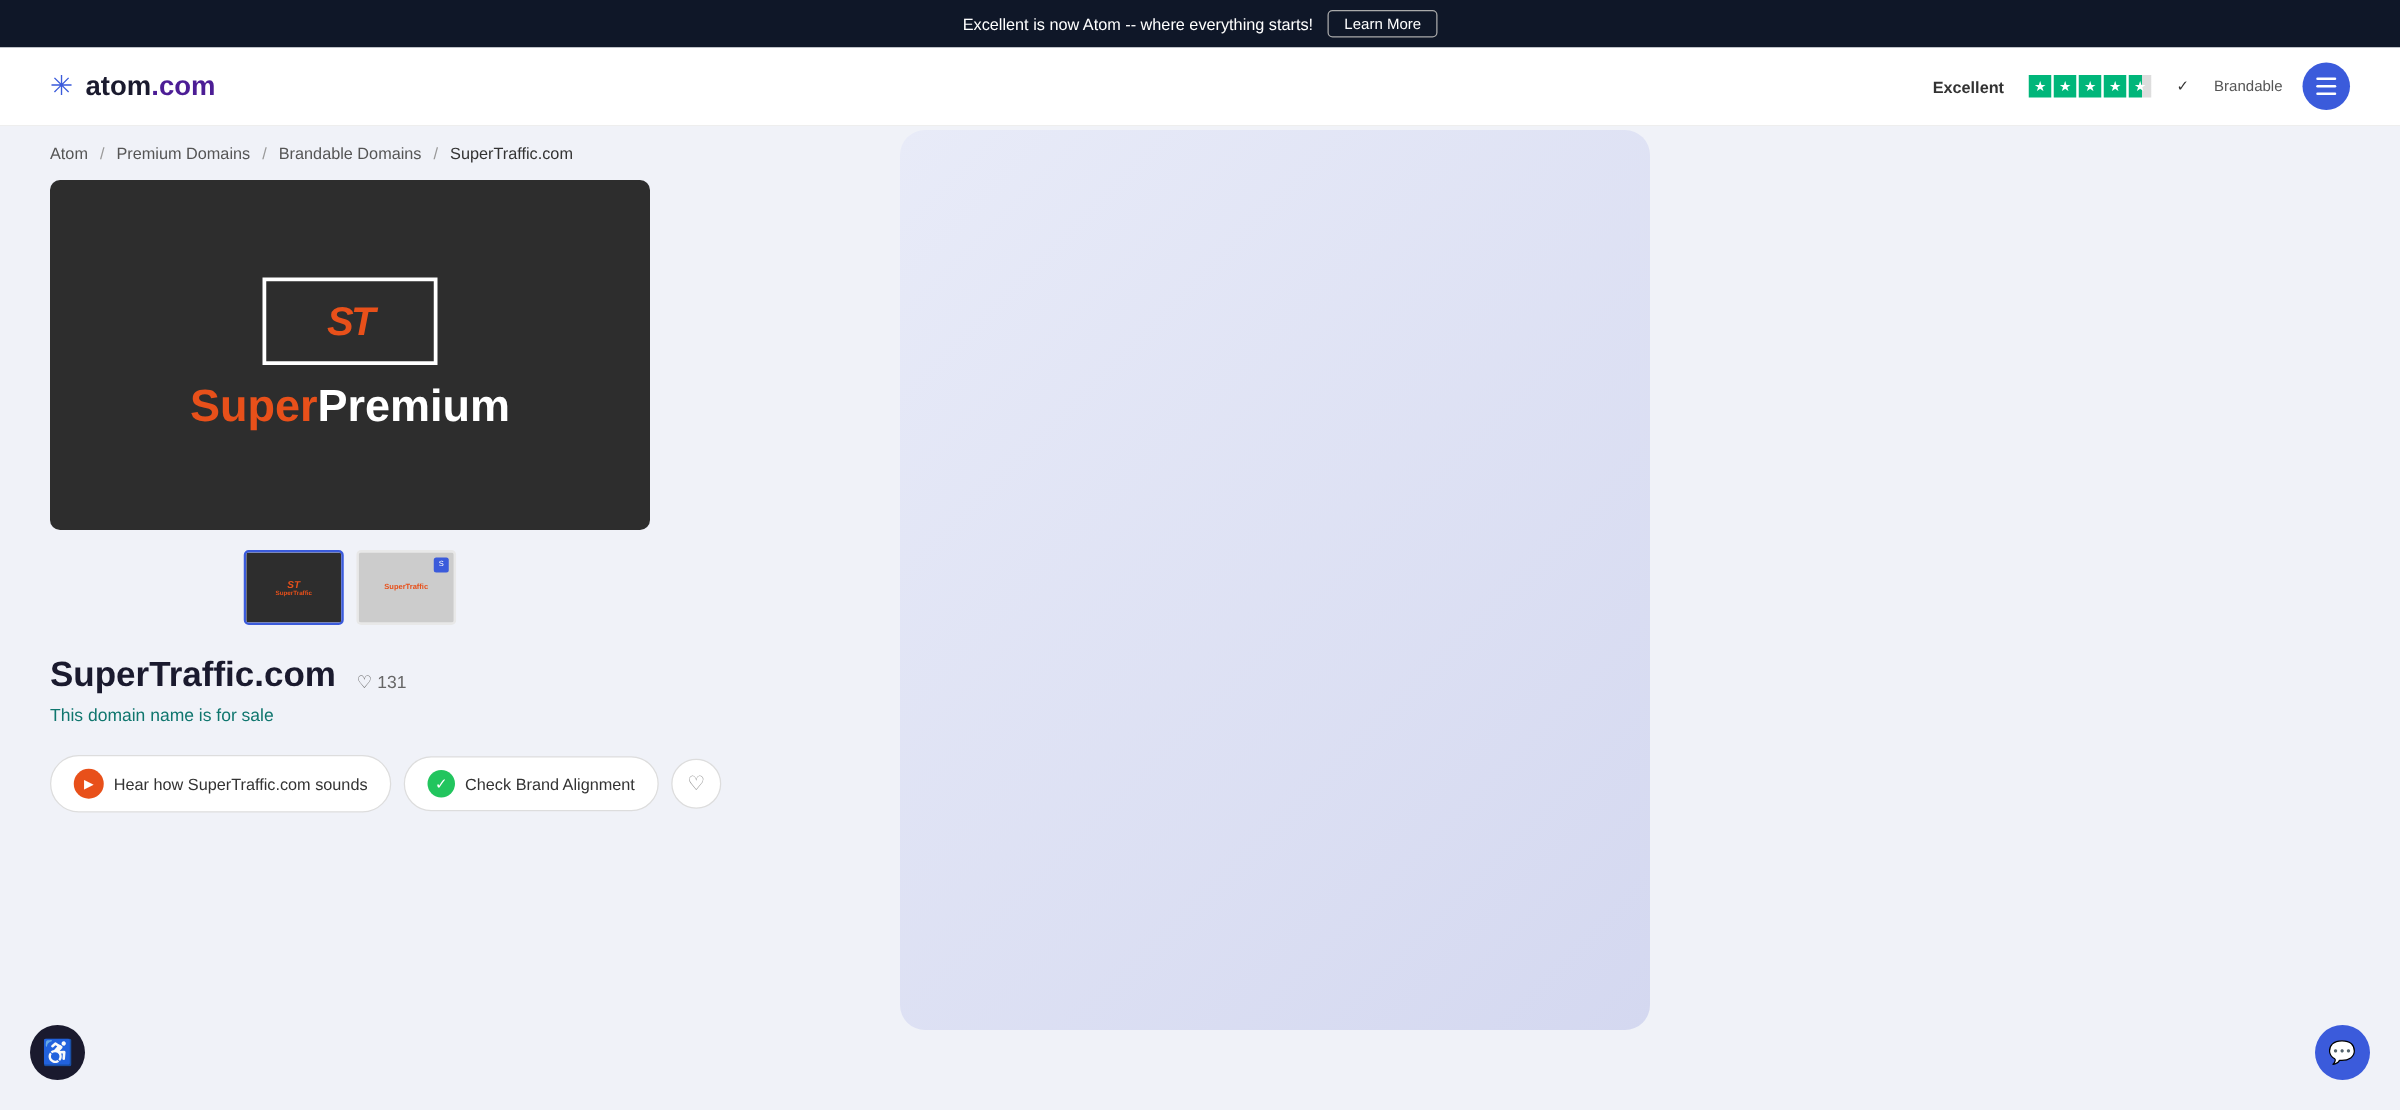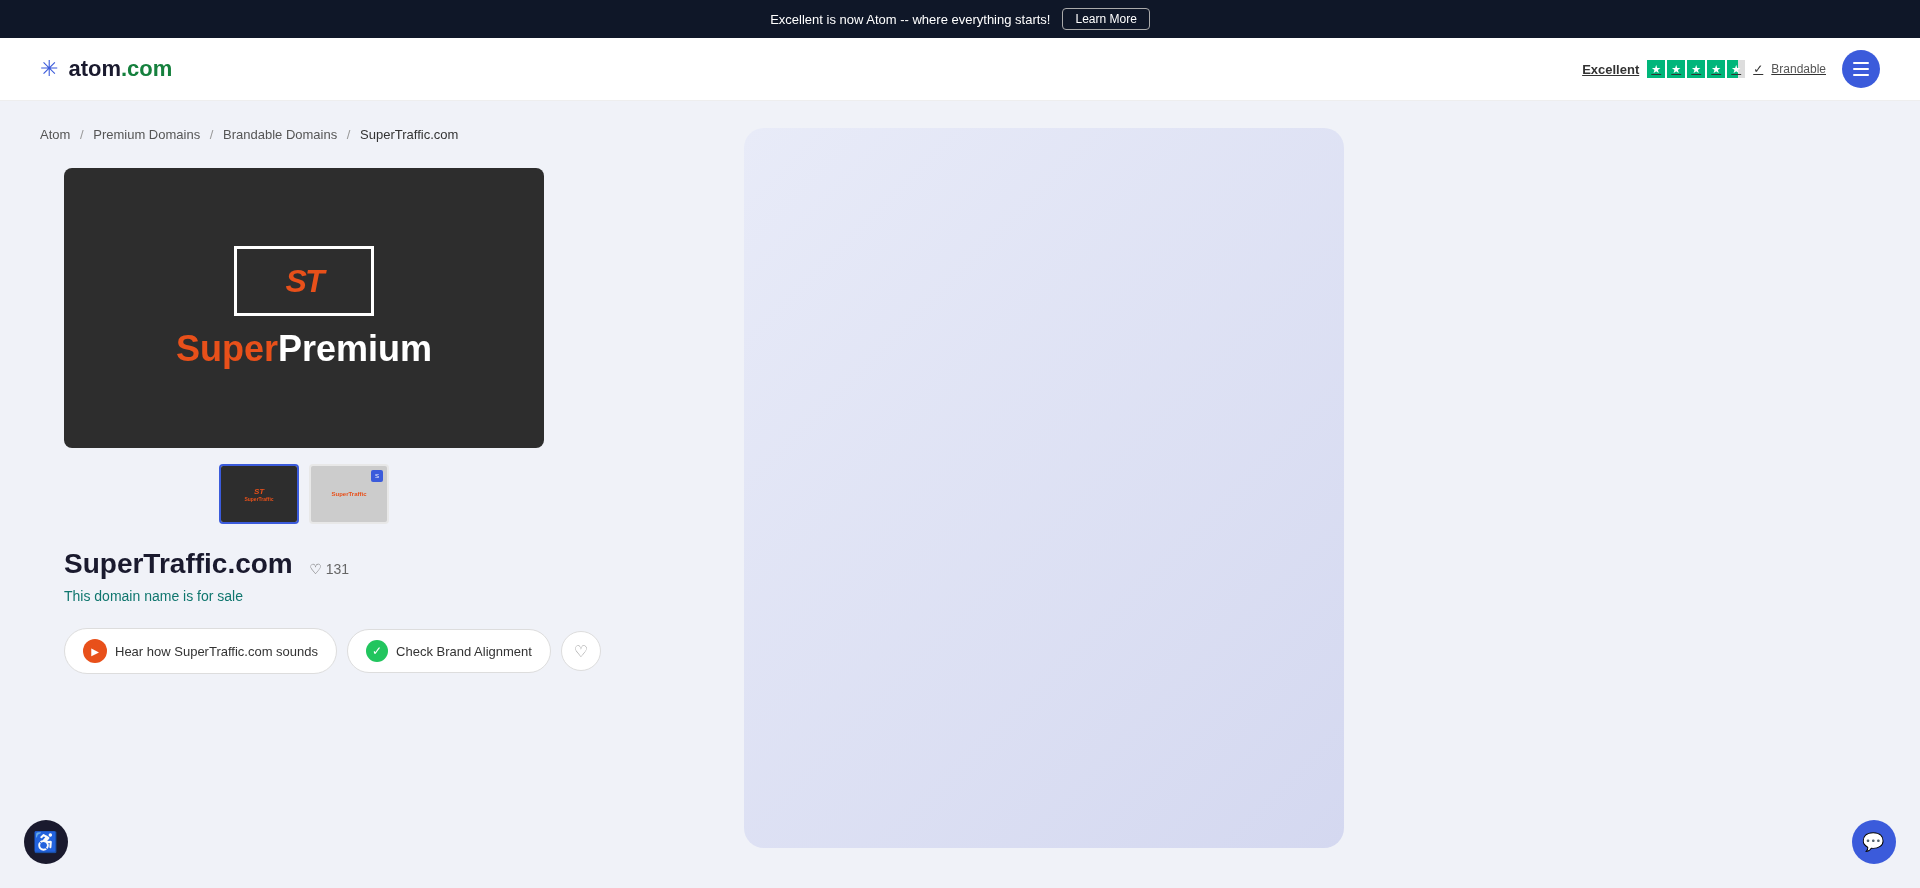--- a/index.html
+++ b/index.html
@@ -46,7 +46,7 @@
       font-weight: 700;
       color: #1a1a2e;
     }
-    .logo-text span { color: #15803d; margin-top: 41px; }
+    .logo-text span { color: #4c1d95; margin-top: 41px; }
     .header-right {
       display: flex;
       align-items: center;

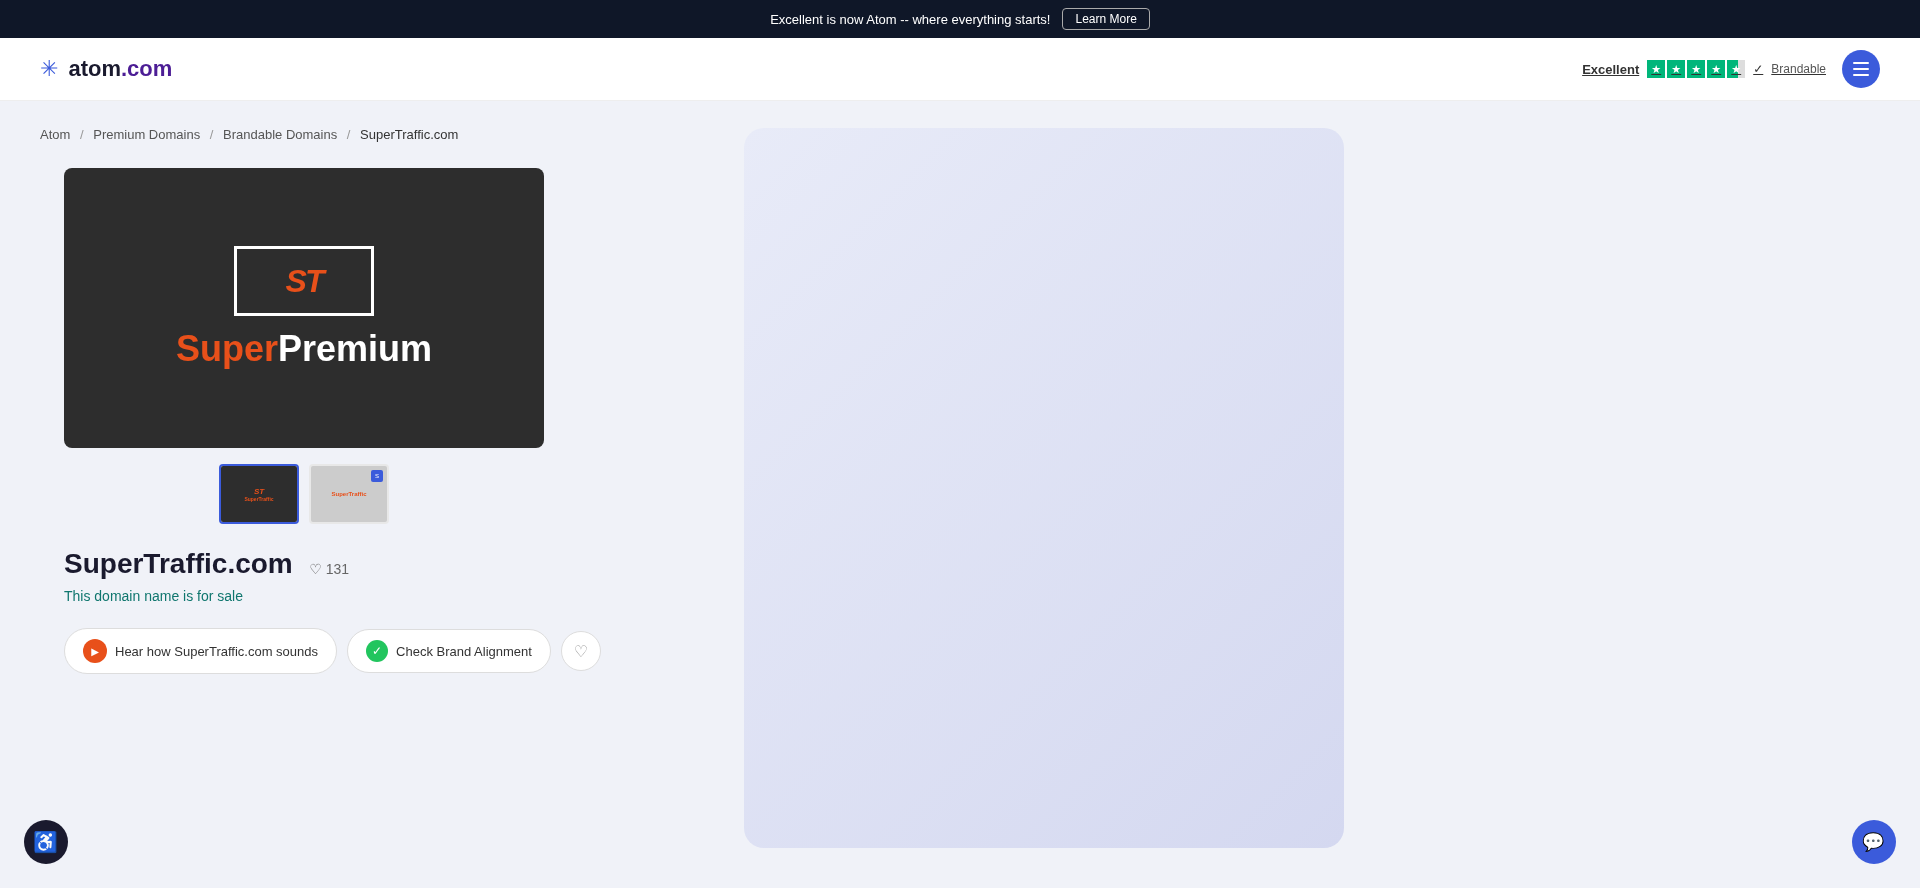--- a/index.html
+++ b/index.html
@@ -55,10 +55,9 @@
     .trustpilot-area {
       display: flex;
       align-items: center;
-      gap: 8px;
+      gap: 20px;
       font-size: 13px;
       color: #333;
-      text-decoration: underline;
     }
     .trust-excellent { font-weight: 600; }
     .trust-stars {

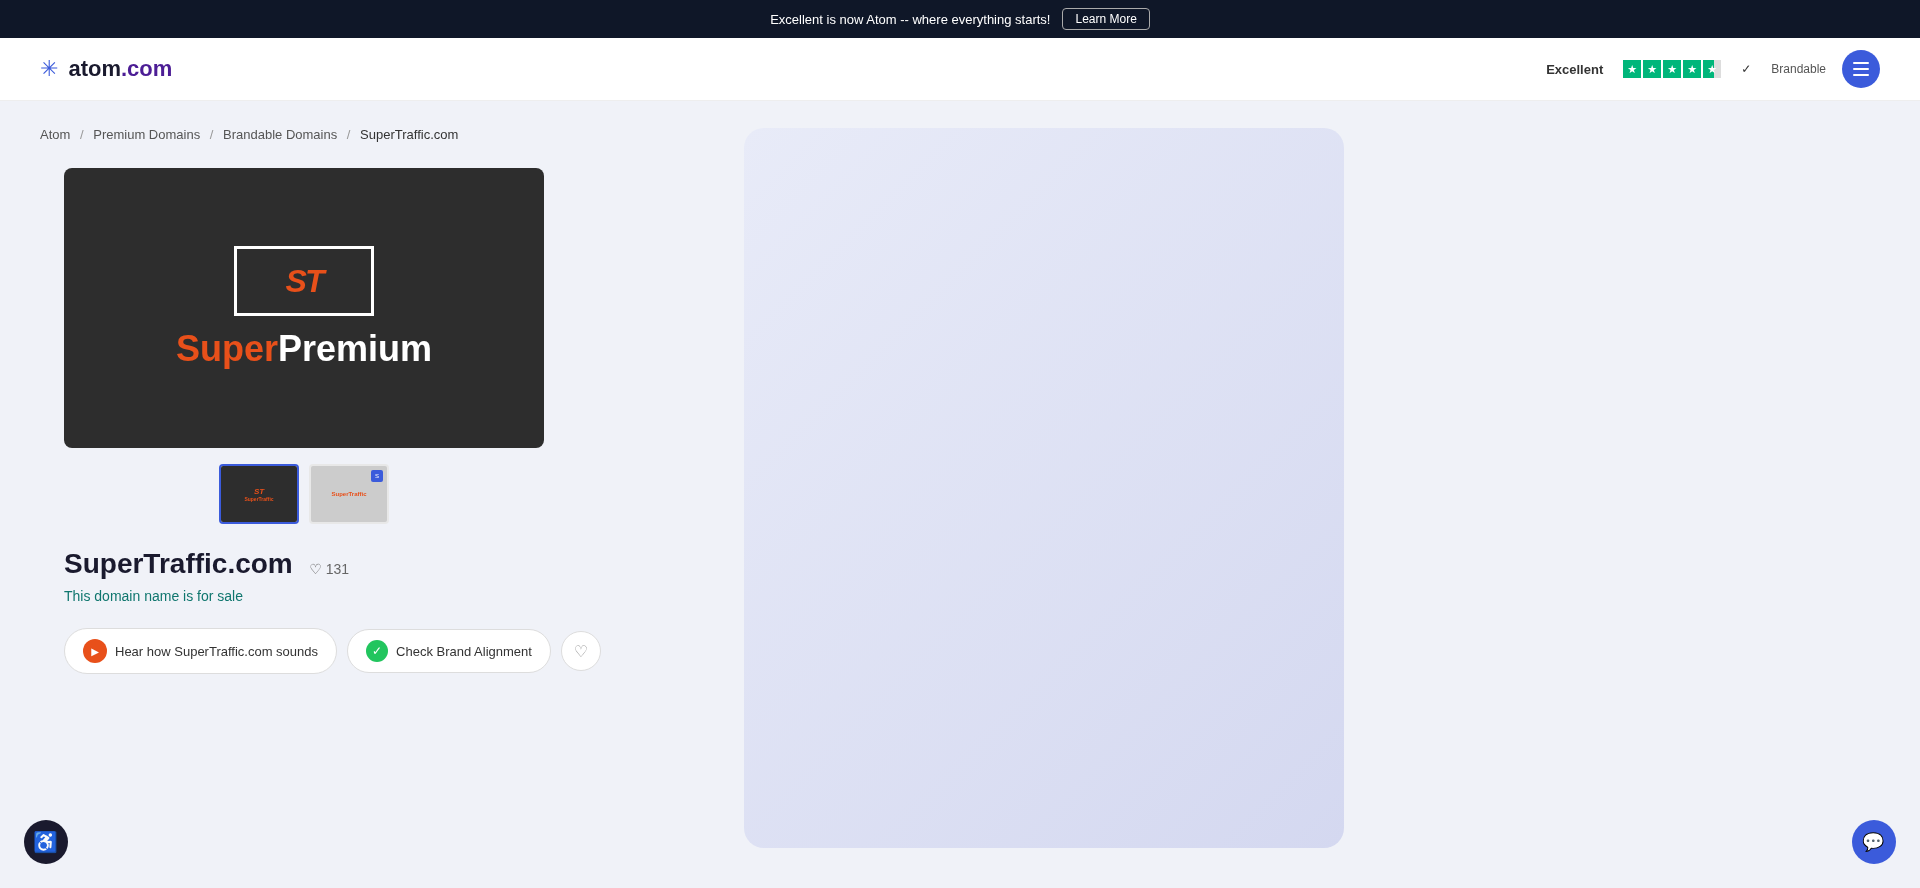--- a/index.html
+++ b/index.html
@@ -100,7 +100,7 @@
 
     
     .breadcrumb {
-      padding: 26px 40px;
+      padding: 14px 40px;
       font-size: 13px;
       color: #555;
       background: #f0f2f8;

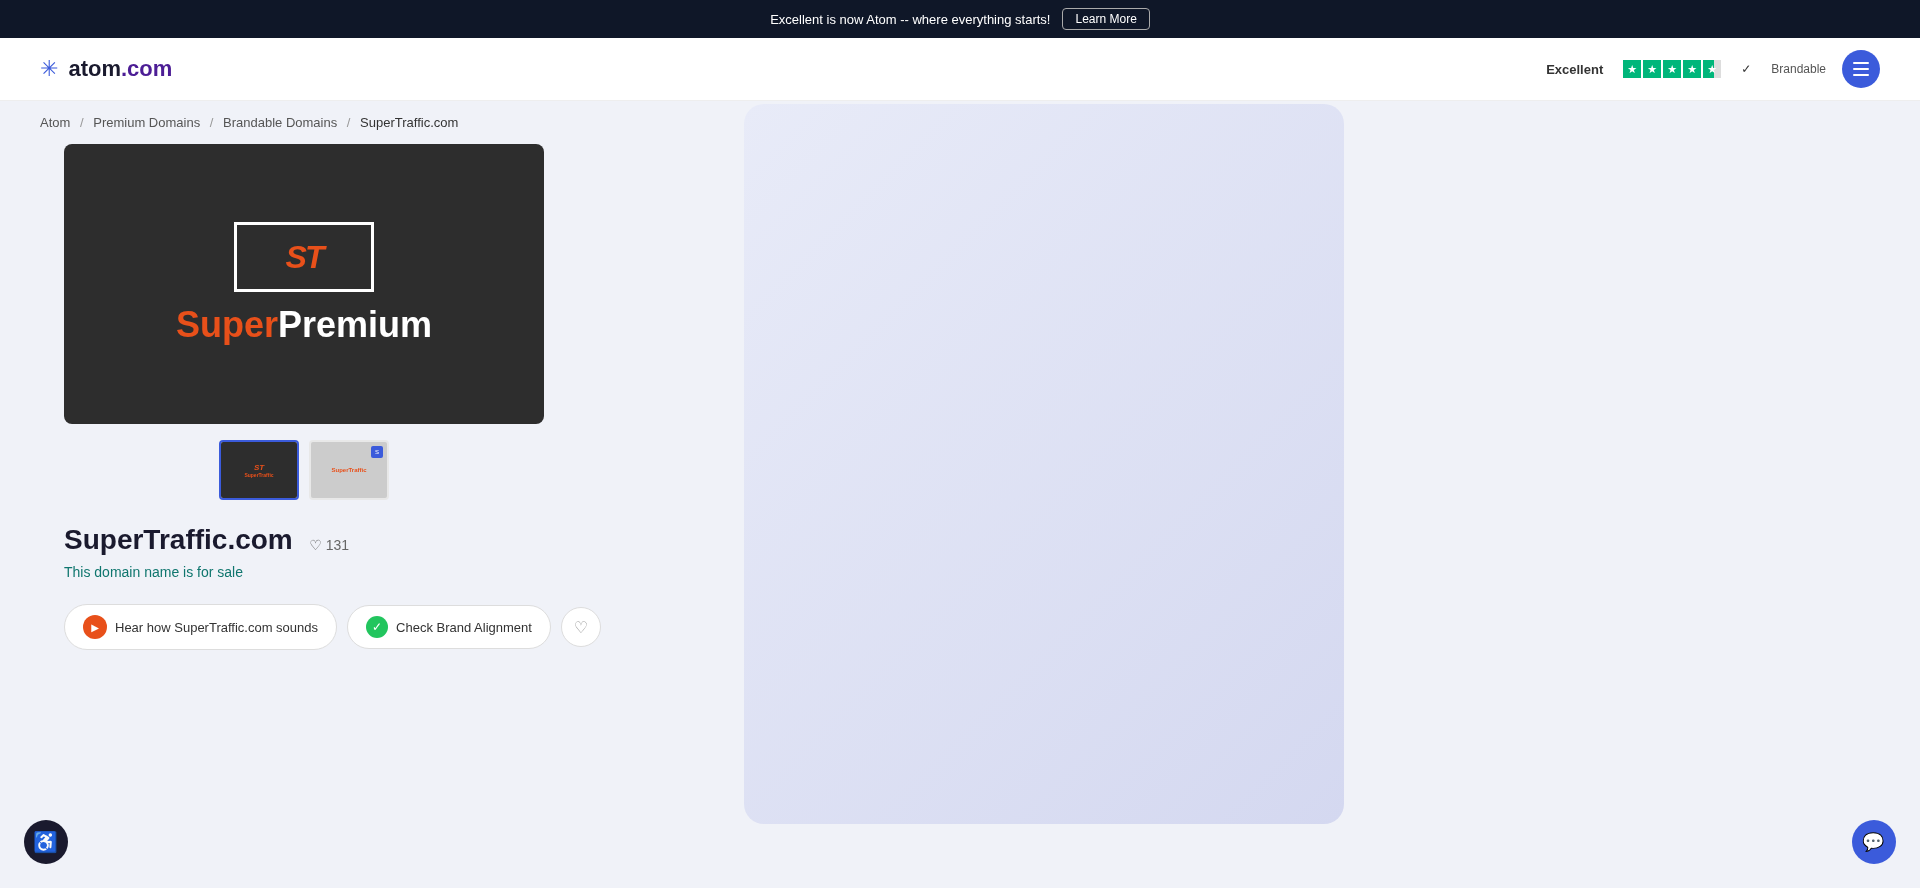--- a/index.html
+++ b/index.html
@@ -115,7 +115,6 @@
       padding: 0 40px 40px 40px;
       gap: 60px;
       max-width: 1920px;
-      margin-left: 24px;
     }
 
     

